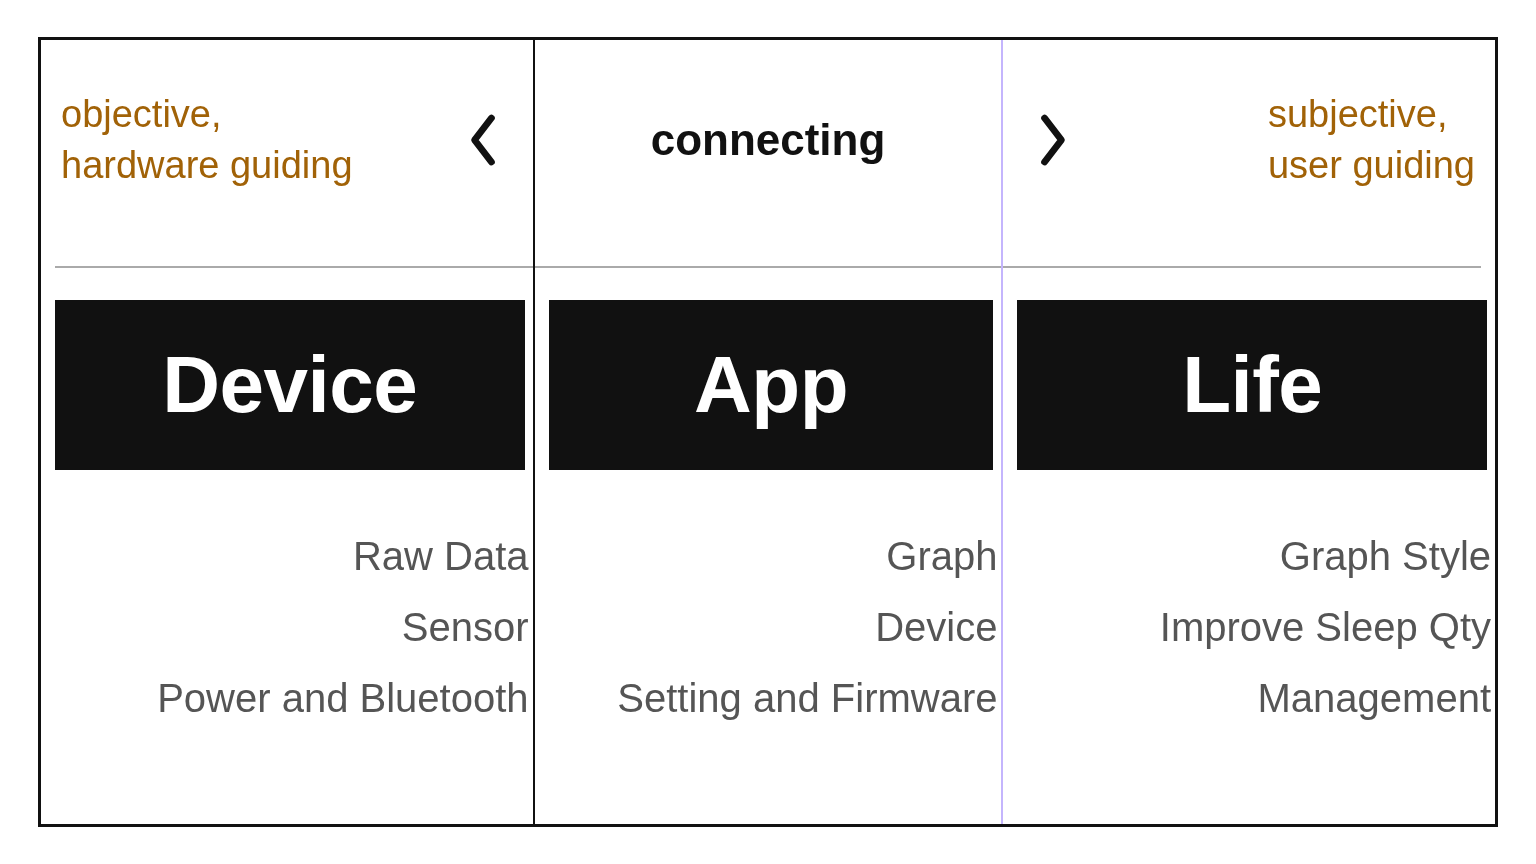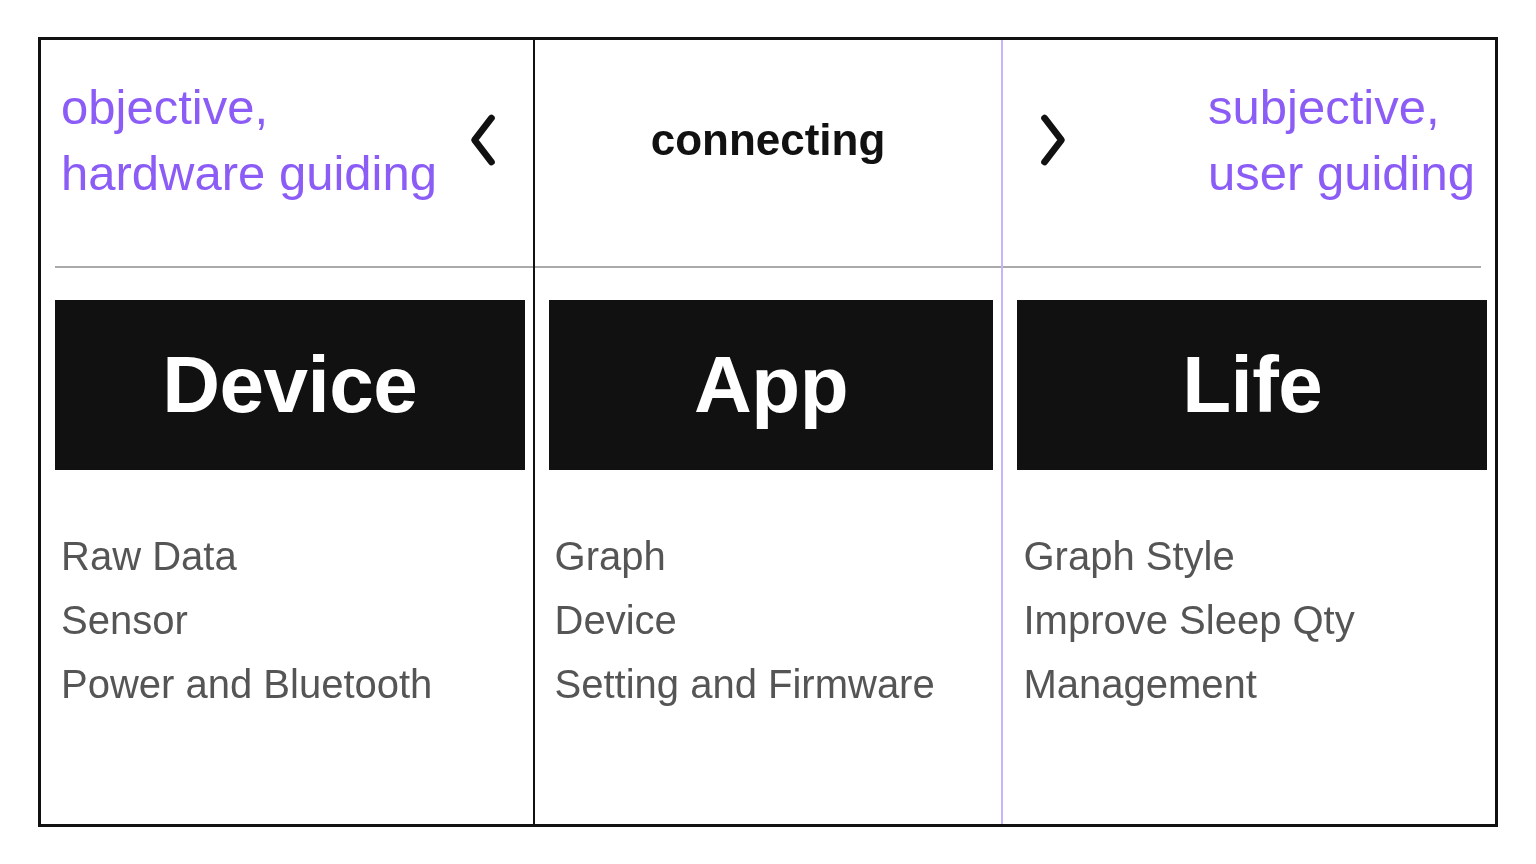--- a/index.html
+++ b/index.html
@@ -48,9 +48,9 @@
     }
     .col-center .header-row { border-bottom: none; }
     .header-text {
-      font-size: 49px;
+      font-size: 38px;
       line-height: 1.35;
-      color: #8b5cf6;
+      color: #a16207;
       font-weight: 500;
     }
     .header-left { text-align: left; padding-right: 70px; }

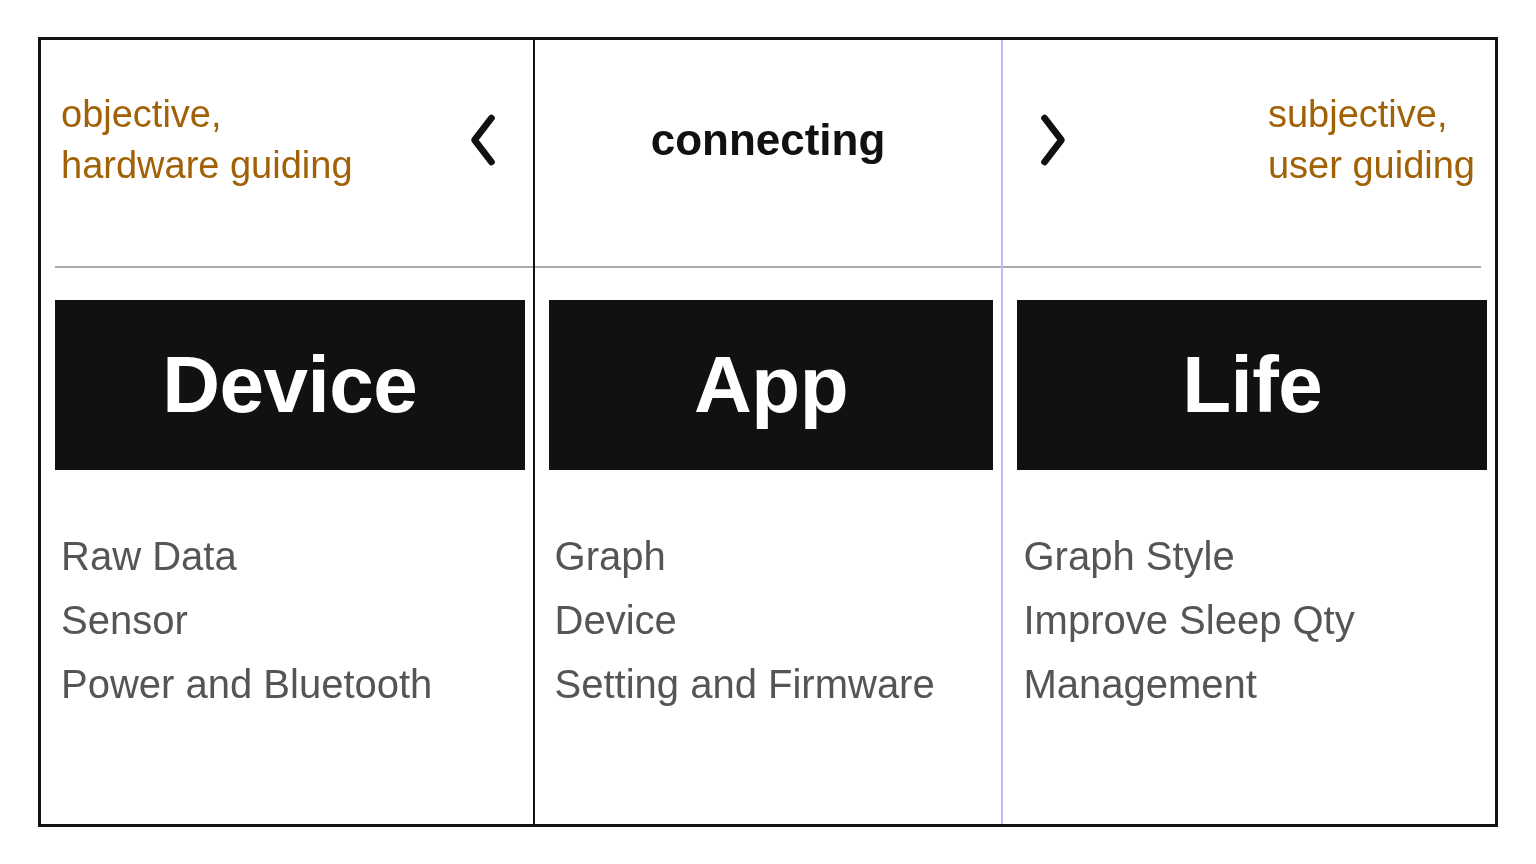--- a/index.html
+++ b/index.html
@@ -93,9 +93,9 @@
       margin-top: 60px;
       display: flex;
       flex-direction: column;
-      align-items: flex-start;
-      gap: 12px;
-      padding: 0 20px;
+      align-items: flex-end;
+      gap: 19px;
+      padding: 0 4px;
     }
     .item {
       font-size: 40px;

